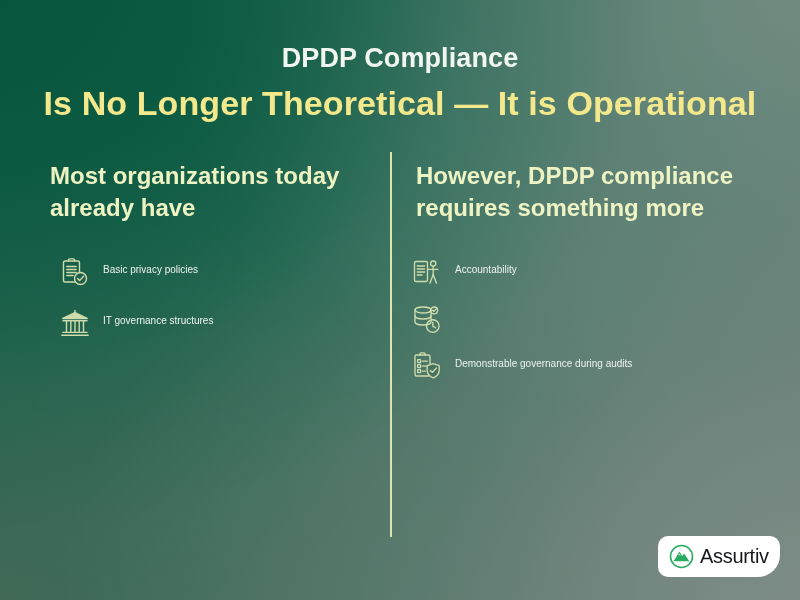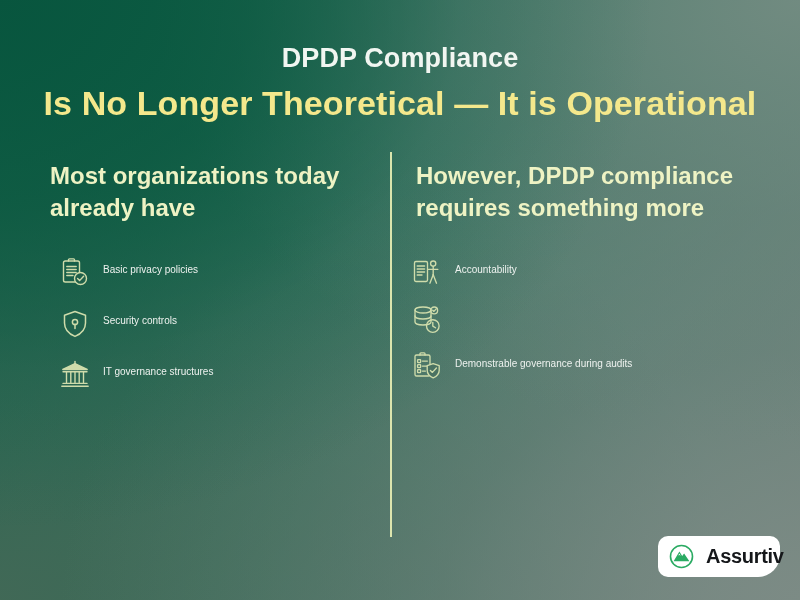--- a/index.html
+++ b/index.html
@@ -158,16 +158,6 @@
       <span class="item-label">Basic privacy policies</span>
     </div>
 
-    <div class="item">
-      <span class="item-icon">
-        <svg viewBox="0 0 30 30" fill="none" stroke="#cfdcab" stroke-width="1.5" stroke-linecap="round" stroke-linejoin="round">
-          <path d="M15 2.5 L25.5 6.2 V14 c0 6.4 -4.6 11 -10.5 13.4 C9.1 25 4.5 20.4 4.5 14 V6.2 Z"></path>
-          <circle cx="15" cy="13" r="2.6"></circle>
-          <path d="M15 15.3 v4.2"></path>
-        </svg>
-      </span>
-      <span class="item-label">Security controls</span>
-    </div>
 
     <div class="item">
       <span class="item-icon">

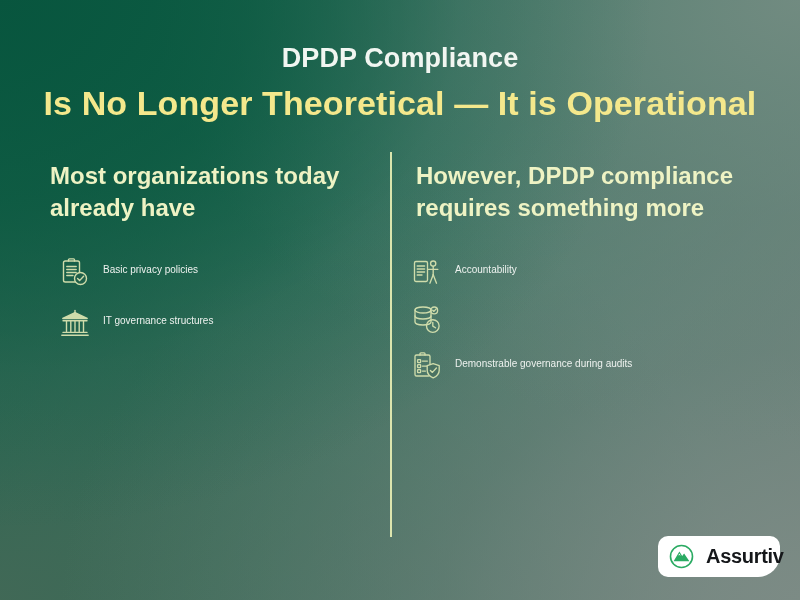--- a/index.html
+++ b/index.html
@@ -120,9 +120,9 @@
   .logo-mark { width: 25px; height: 25px; flex: 0 0 25px; }
   .logo-mark svg { display: block; }
   .logo-text {
-    margin-left: 12px;
+    margin-left: 6px;
     font-size: 20px;
-    font-weight: bold;
+    font-weight: normal;
     color: #15171a;
     letter-spacing: -0.3px;
   }

